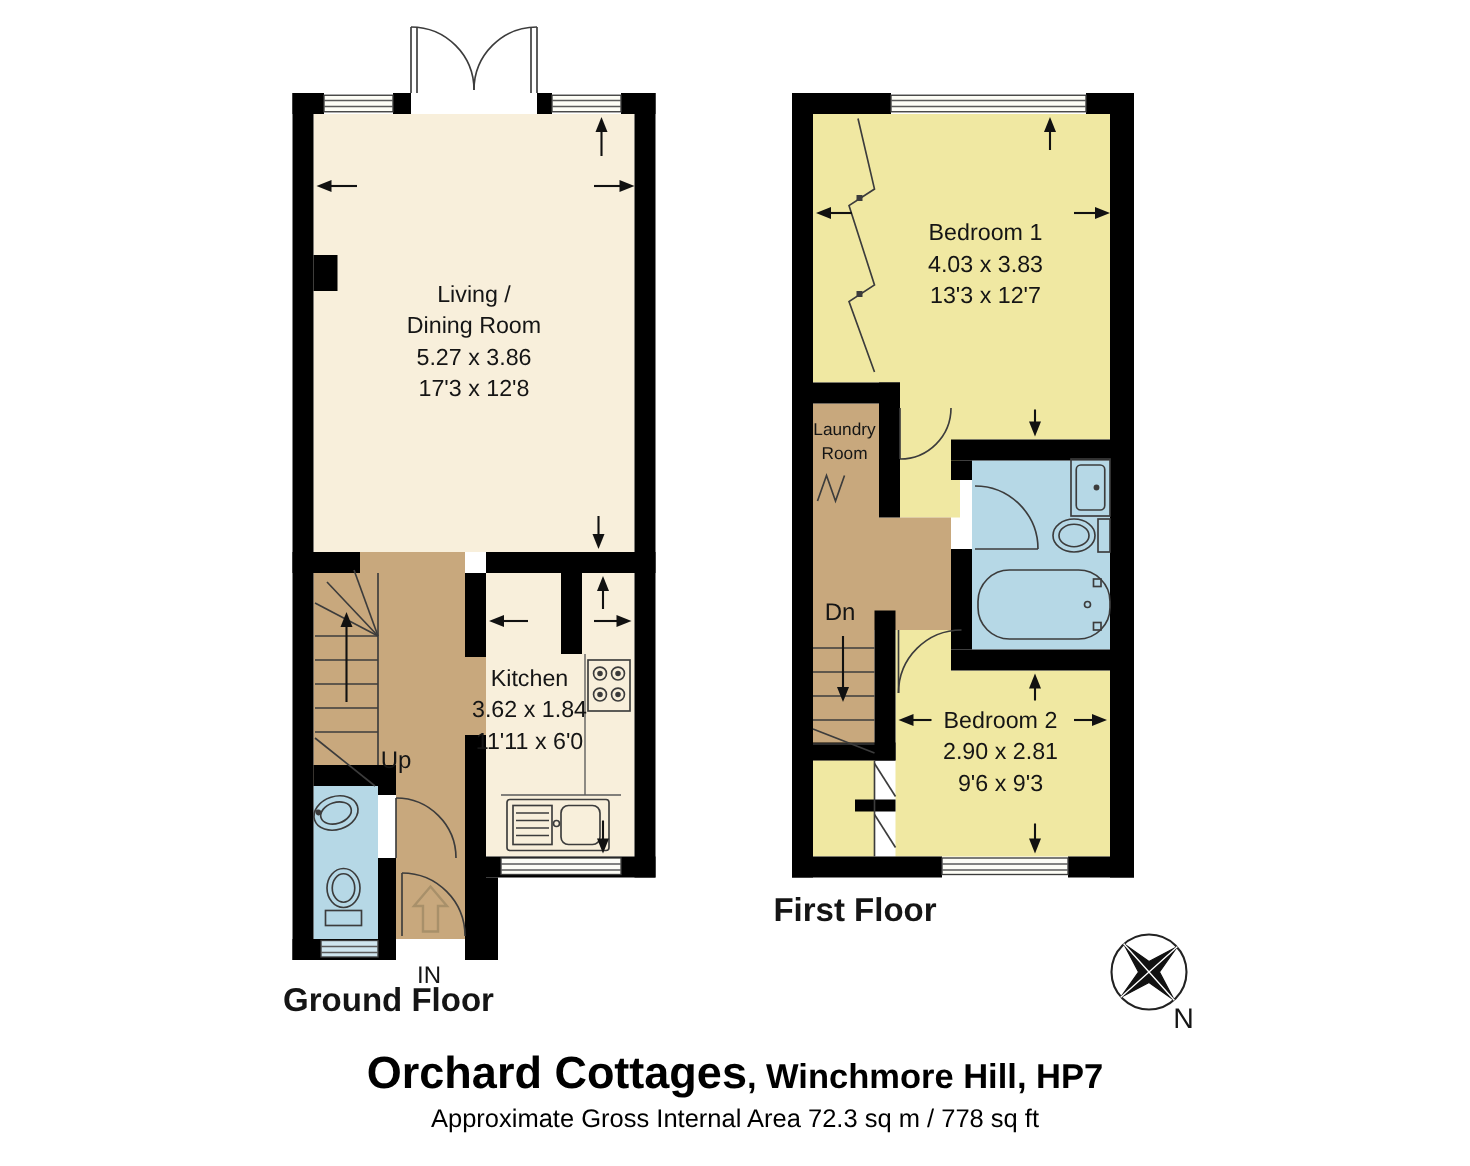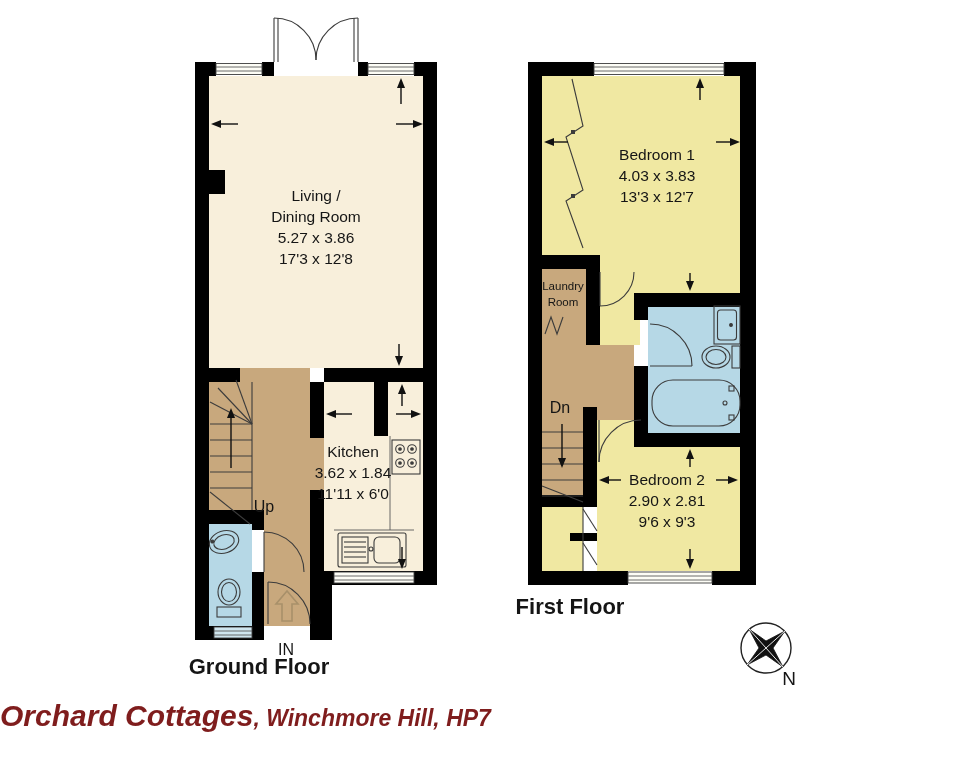--- a/index.html
+++ b/index.html
@@ -24,7 +24,7 @@
   .dir{font-size:16px;}
   .flabel{font-size:22px;font-weight:bold;}
   .inarrow{stroke:var(--arrow_tan);stroke-width:1.6;fill:none;}
-  .footer{position:absolute;left:0;top:699px;width:100%;text-align:left;color:#7f1d1d;font-style:italic;}
+  .footer{position:absolute;left:0;top:699px;width:100%;text-align:center;color:#000000;}
   .footer .t1{font-size:30px;font-weight:bold;}
   .footer .t2{font-size:23px;font-weight:bold;}
   .footer .t3{font-size:17px;margin-top:3px;}

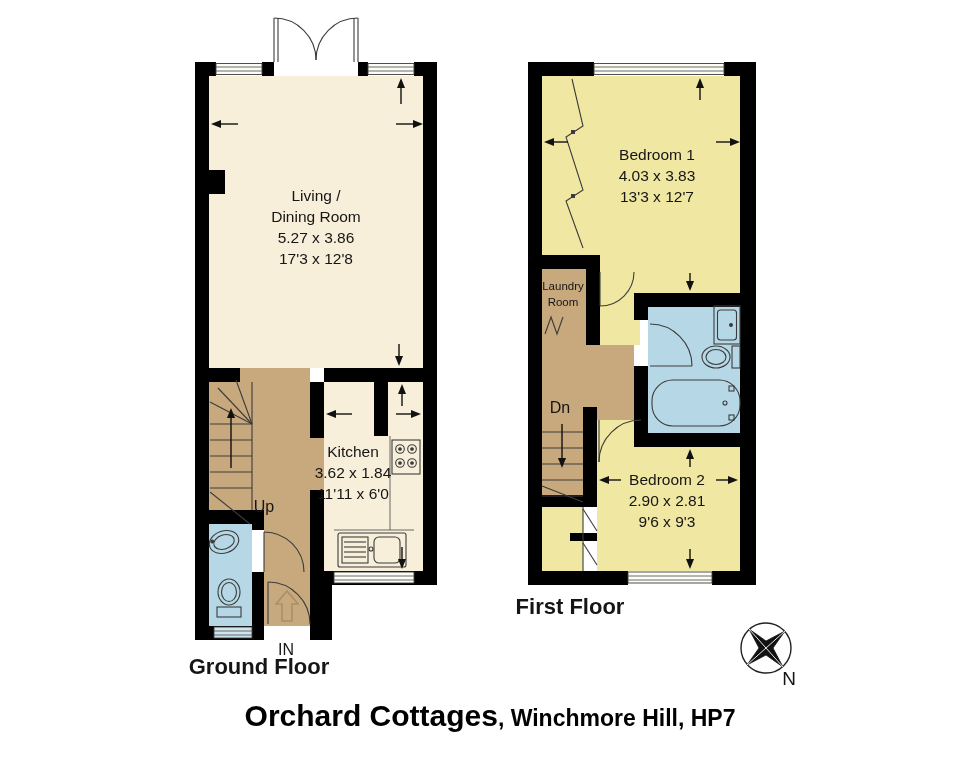--- a/index.html
+++ b/index.html
@@ -323,6 +323,7 @@
 
 <div class="footer">
   <div><span class="t1">Orchard Cottages</span><span class="t2">, Winchmore Hill, HP7</span></div>
+  <div class="t3">Approximate Gross Internal Area 72.3 sq m / 778 sq ft</div>
 </div>
 </div>
 

